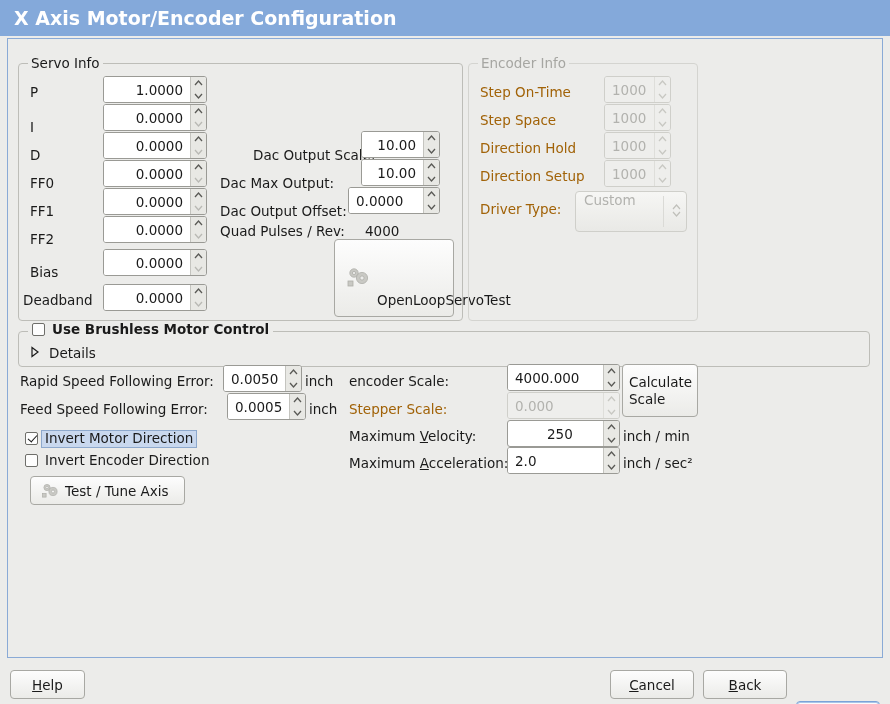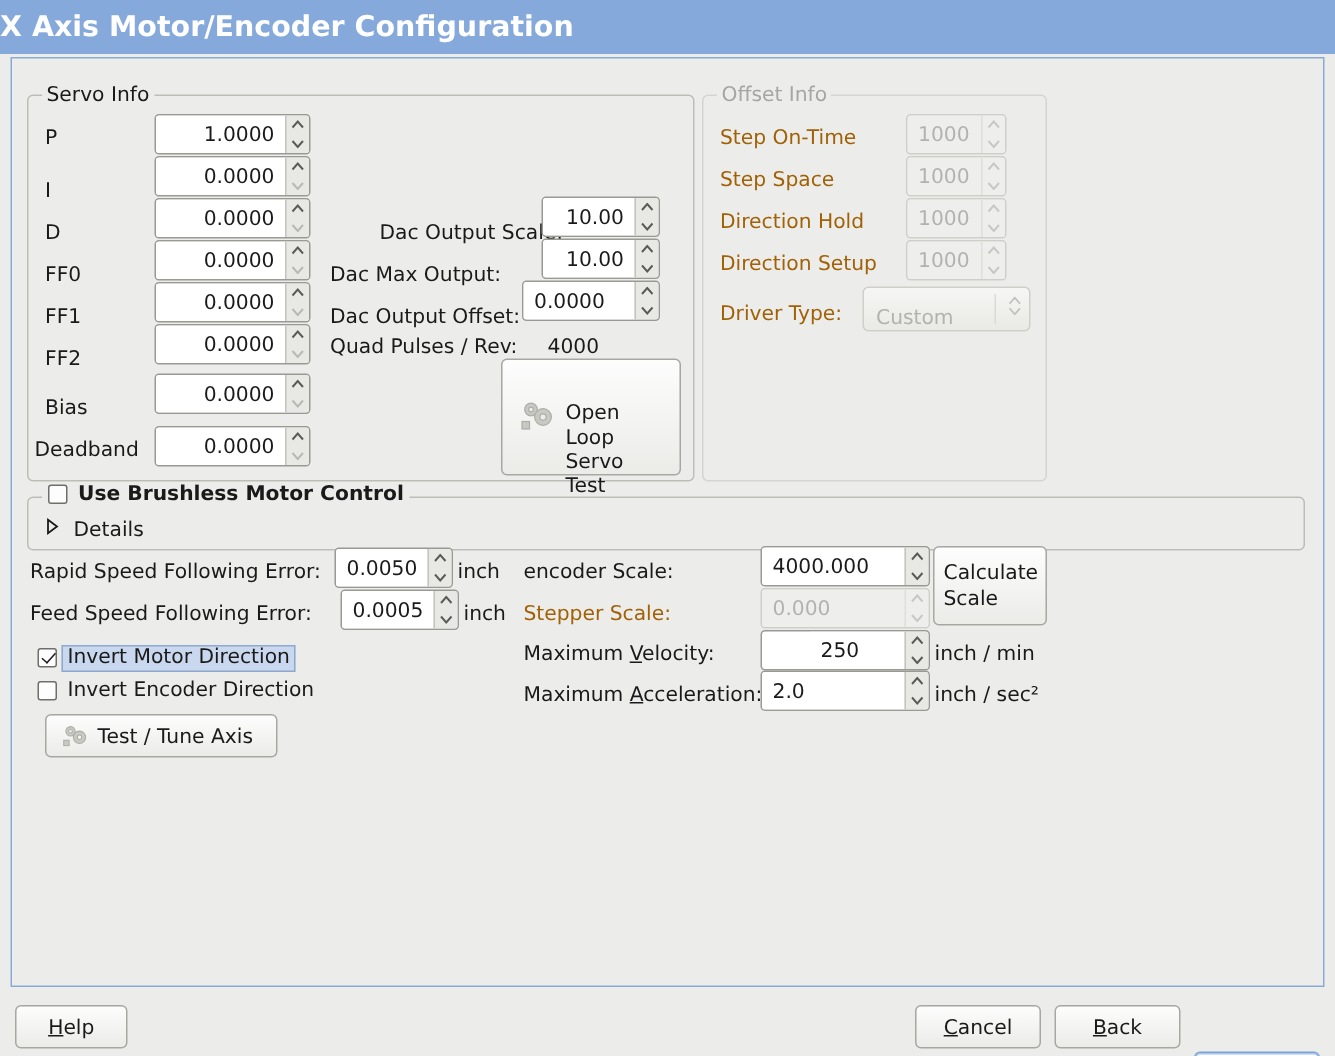--- a/index.html
+++ b/index.html
@@ -19,6 +19,7 @@
     background: #84a9da;
     display: flex;
     align-items: center;
+    padding-left: 14px;
   }
   .titlebar .title {
     color: #ffffff;

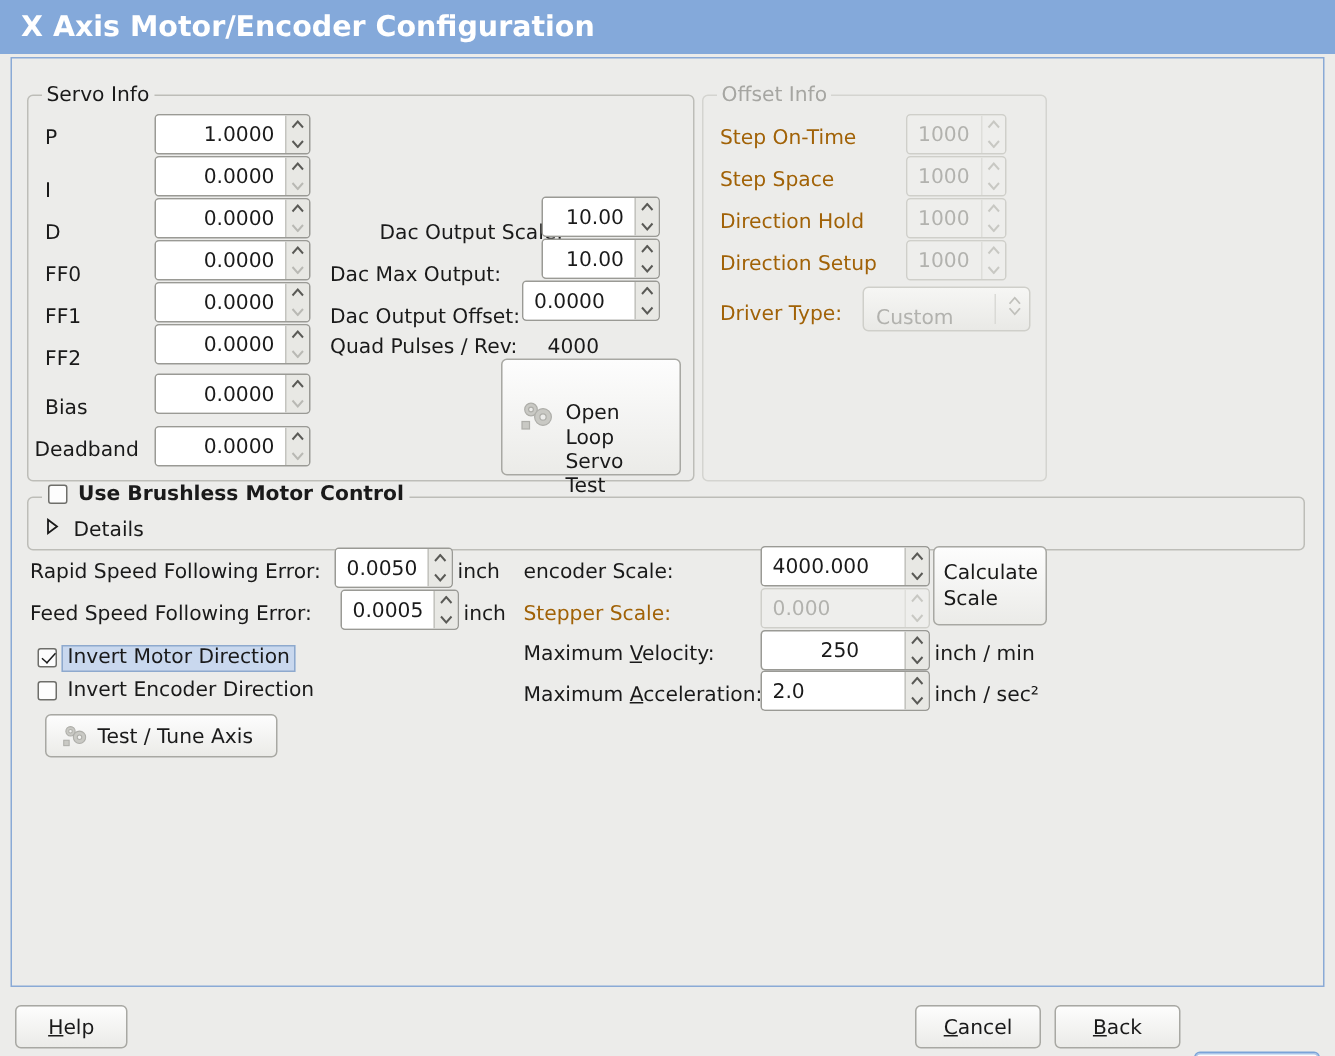--- a/index.html
+++ b/index.html
@@ -398,7 +398,7 @@
   </div>
 
   <div class="group disabled" style="left:460px; top:24px; width:230px; height:258px;">
-    <span class="legend">Offset Info</span>
+    <span class="legend">Encoder Info</span>
   </div>
 
   <span class="lbl dim" style="left:472px; top:47px;">Step On-Time</span>

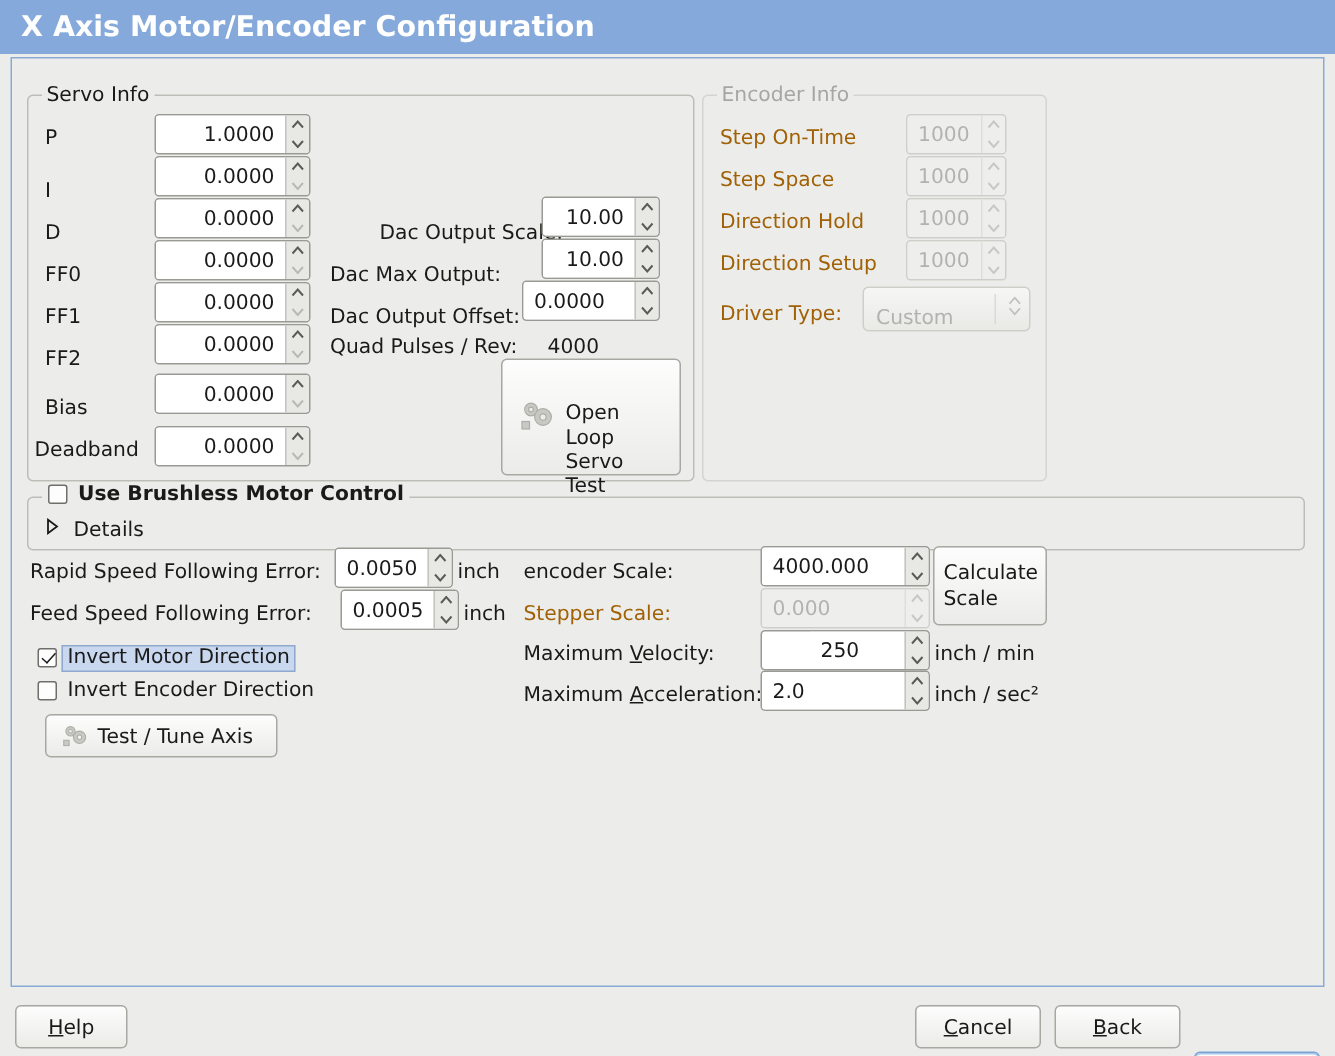--- a/index.html
+++ b/index.html
@@ -103,9 +103,9 @@
   
   .combo {
     position: absolute;
-    height: 30px;
+    height: 41px;
     display: flex;
-    align-items: flex-end;
+    align-items: flex-start;
     border: 1px solid #cfcfca;
     border-radius: 4px;
     background: linear-gradient(#f6f6f4,#e9e9e6);

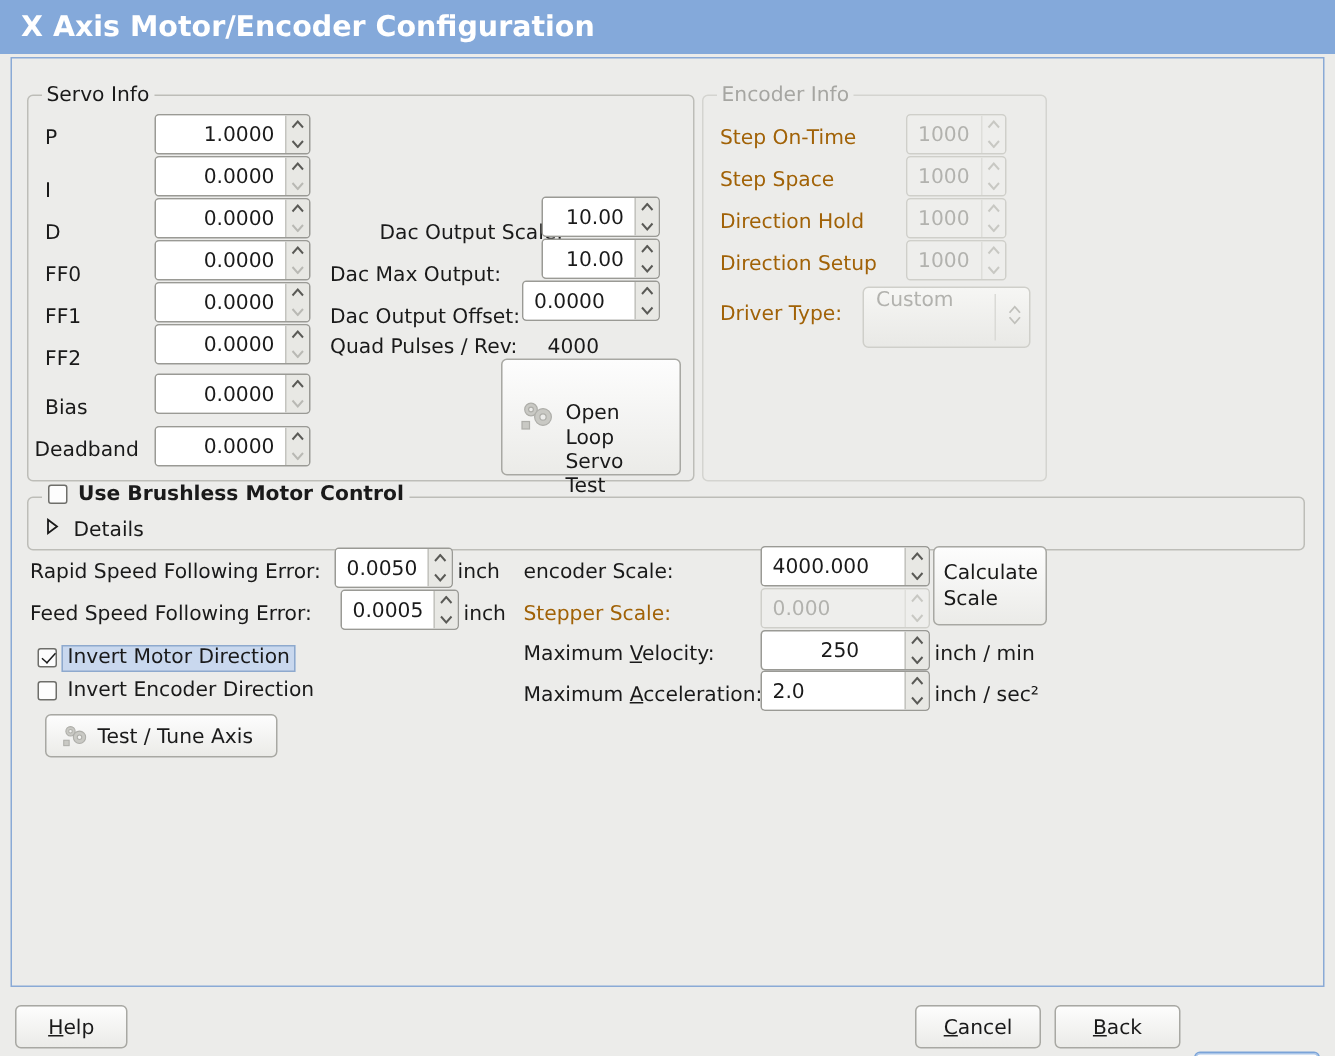--- a/index.html
+++ b/index.html
@@ -389,7 +389,7 @@
         </g>
       </svg>
     </span>
-    <span style="display:flex; flex-direction:column; line-height:1.22; margin-left:4px;margin-top:44px;">
+    <span style="display:flex; line-height:1.22; margin-left:4px;margin-top:44px;">
       <span>Open</span>
       <span>Loop</span>
       <span>Servo</span>

